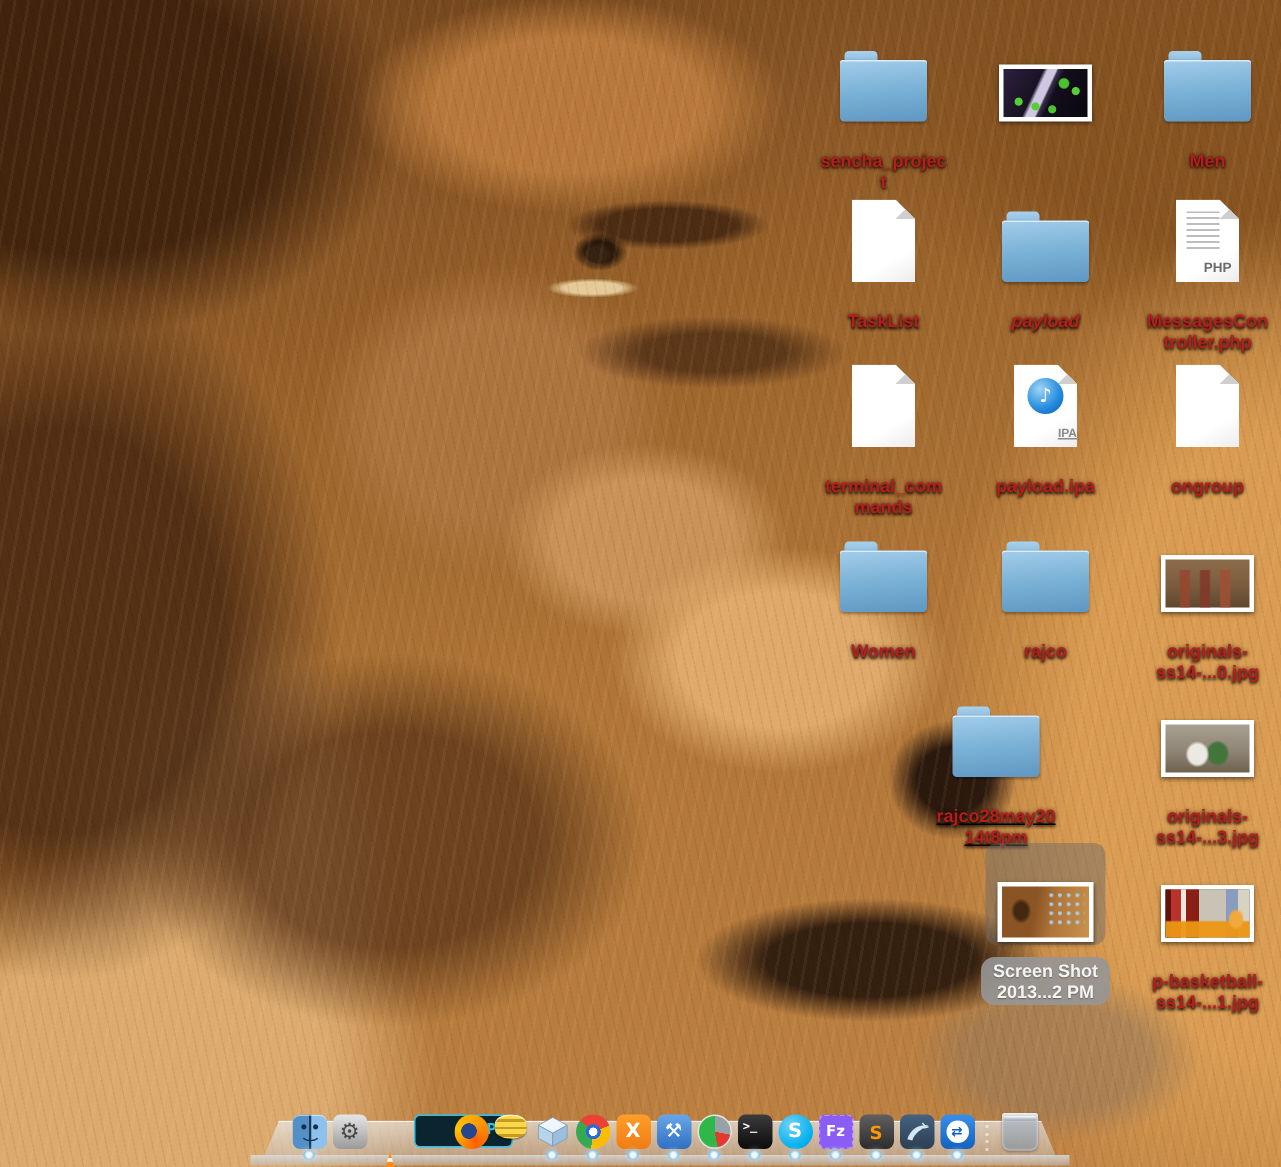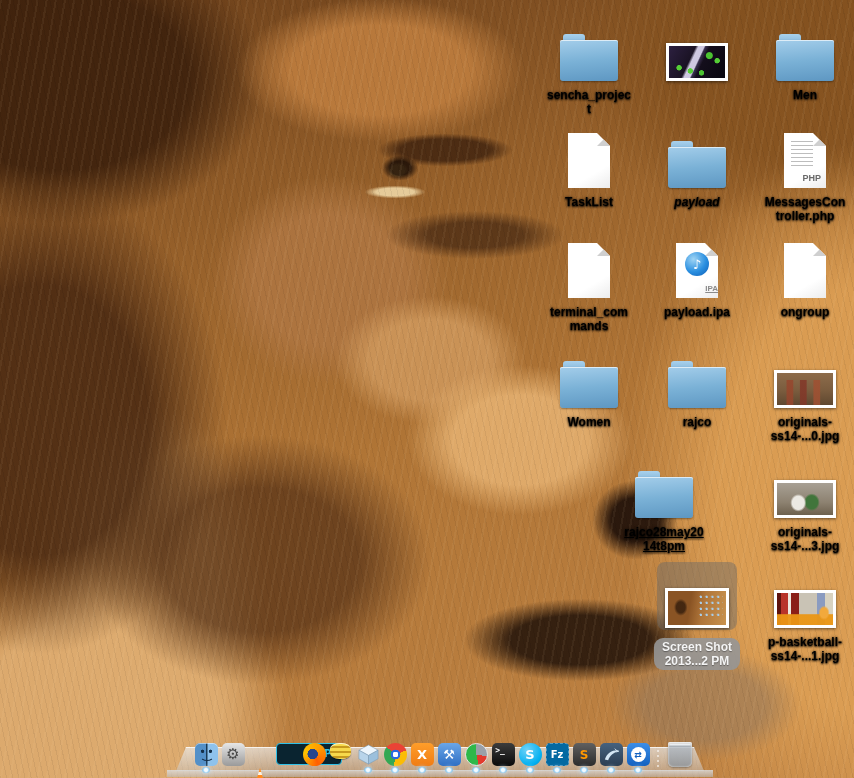--- a/index.html
+++ b/index.html
@@ -39,7 +39,7 @@
   .cell{position:absolute;width:108px;text-align:center;}
   .artwrap{height:64px;display:flex;align-items:flex-end;justify-content:center;padding:2px 0;}
   .cell.selected .artwrap{background:rgba(105,105,105,.45);border-radius:8px;width:80px;margin:0 auto;}
-  .iconlabel{margin-top:5px;font-size:12px;font-weight:700;line-height:14px;color:#000000;
+  .iconlabel{margin-top:17px;font-size:12px;font-weight:700;line-height:14px;color:#b91c1c;
     text-shadow:0 1px 2px rgba(0,0,0,.95),0 0 3px rgba(0,0,0,.6);}
   .cell.selected .iconlabel{display:inline-block;background:rgba(150,150,150,.9);color:#f4f4f4;
     text-shadow:0 1px 1px rgba(0,0,0,.35);border-radius:9px;padding:2px 8px;margin-top:8px;}

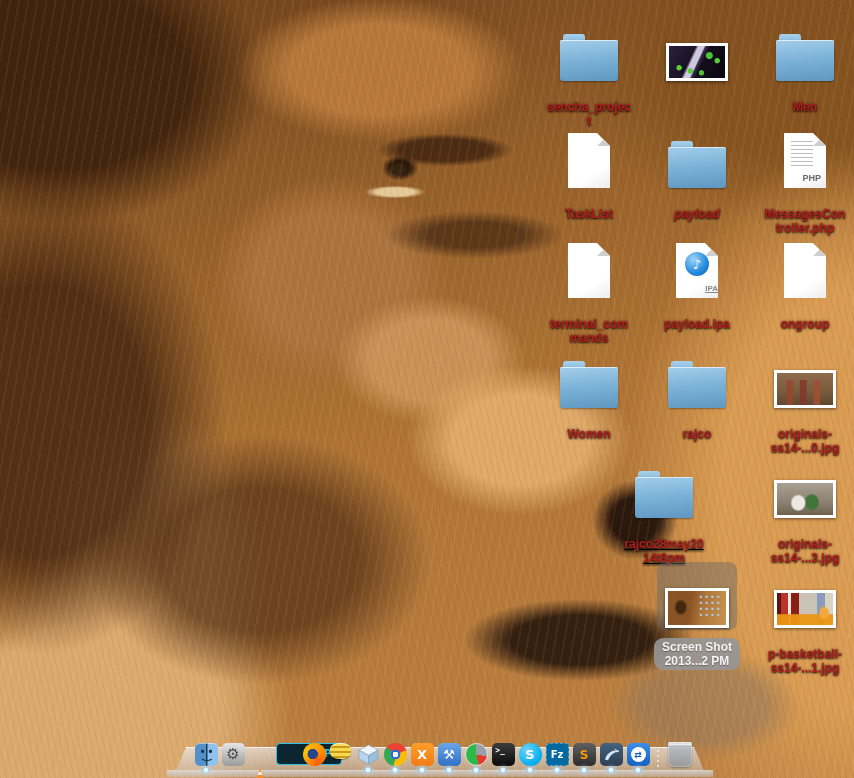--- a/index.html
+++ b/index.html
@@ -149,7 +149,7 @@
   .ic-terminal .glyph{font-family:"DejaVu Sans Mono",monospace;font-size:8px;align-self:flex-start;margin:4px 0 0 -6px;}
   .ic-skype{border-radius:50%;background:radial-gradient(circle at 35% 30%,#6ed2f8,#00aff0 70%,#0087c8);}
   .ic-skype .glyph{font-size:13px;}
-  .ic-filezilla{border-radius:4px;background:#0369a1;border:1px dashed rgba(255,255,255,.35);width:21px;height:21px;}
+  .ic-filezilla{border-radius:4px;background:#8b5cf6;border:1px dashed rgba(255,255,255,.35);width:21px;height:21px;}
   .ic-filezilla .glyph{font-size:10px;}
   .ic-sublime{border-radius:5px;background:linear-gradient(#606060,#2c2c2c);}
   .ic-sublime .glyph{color:#ff9800;font-size:12px;}

